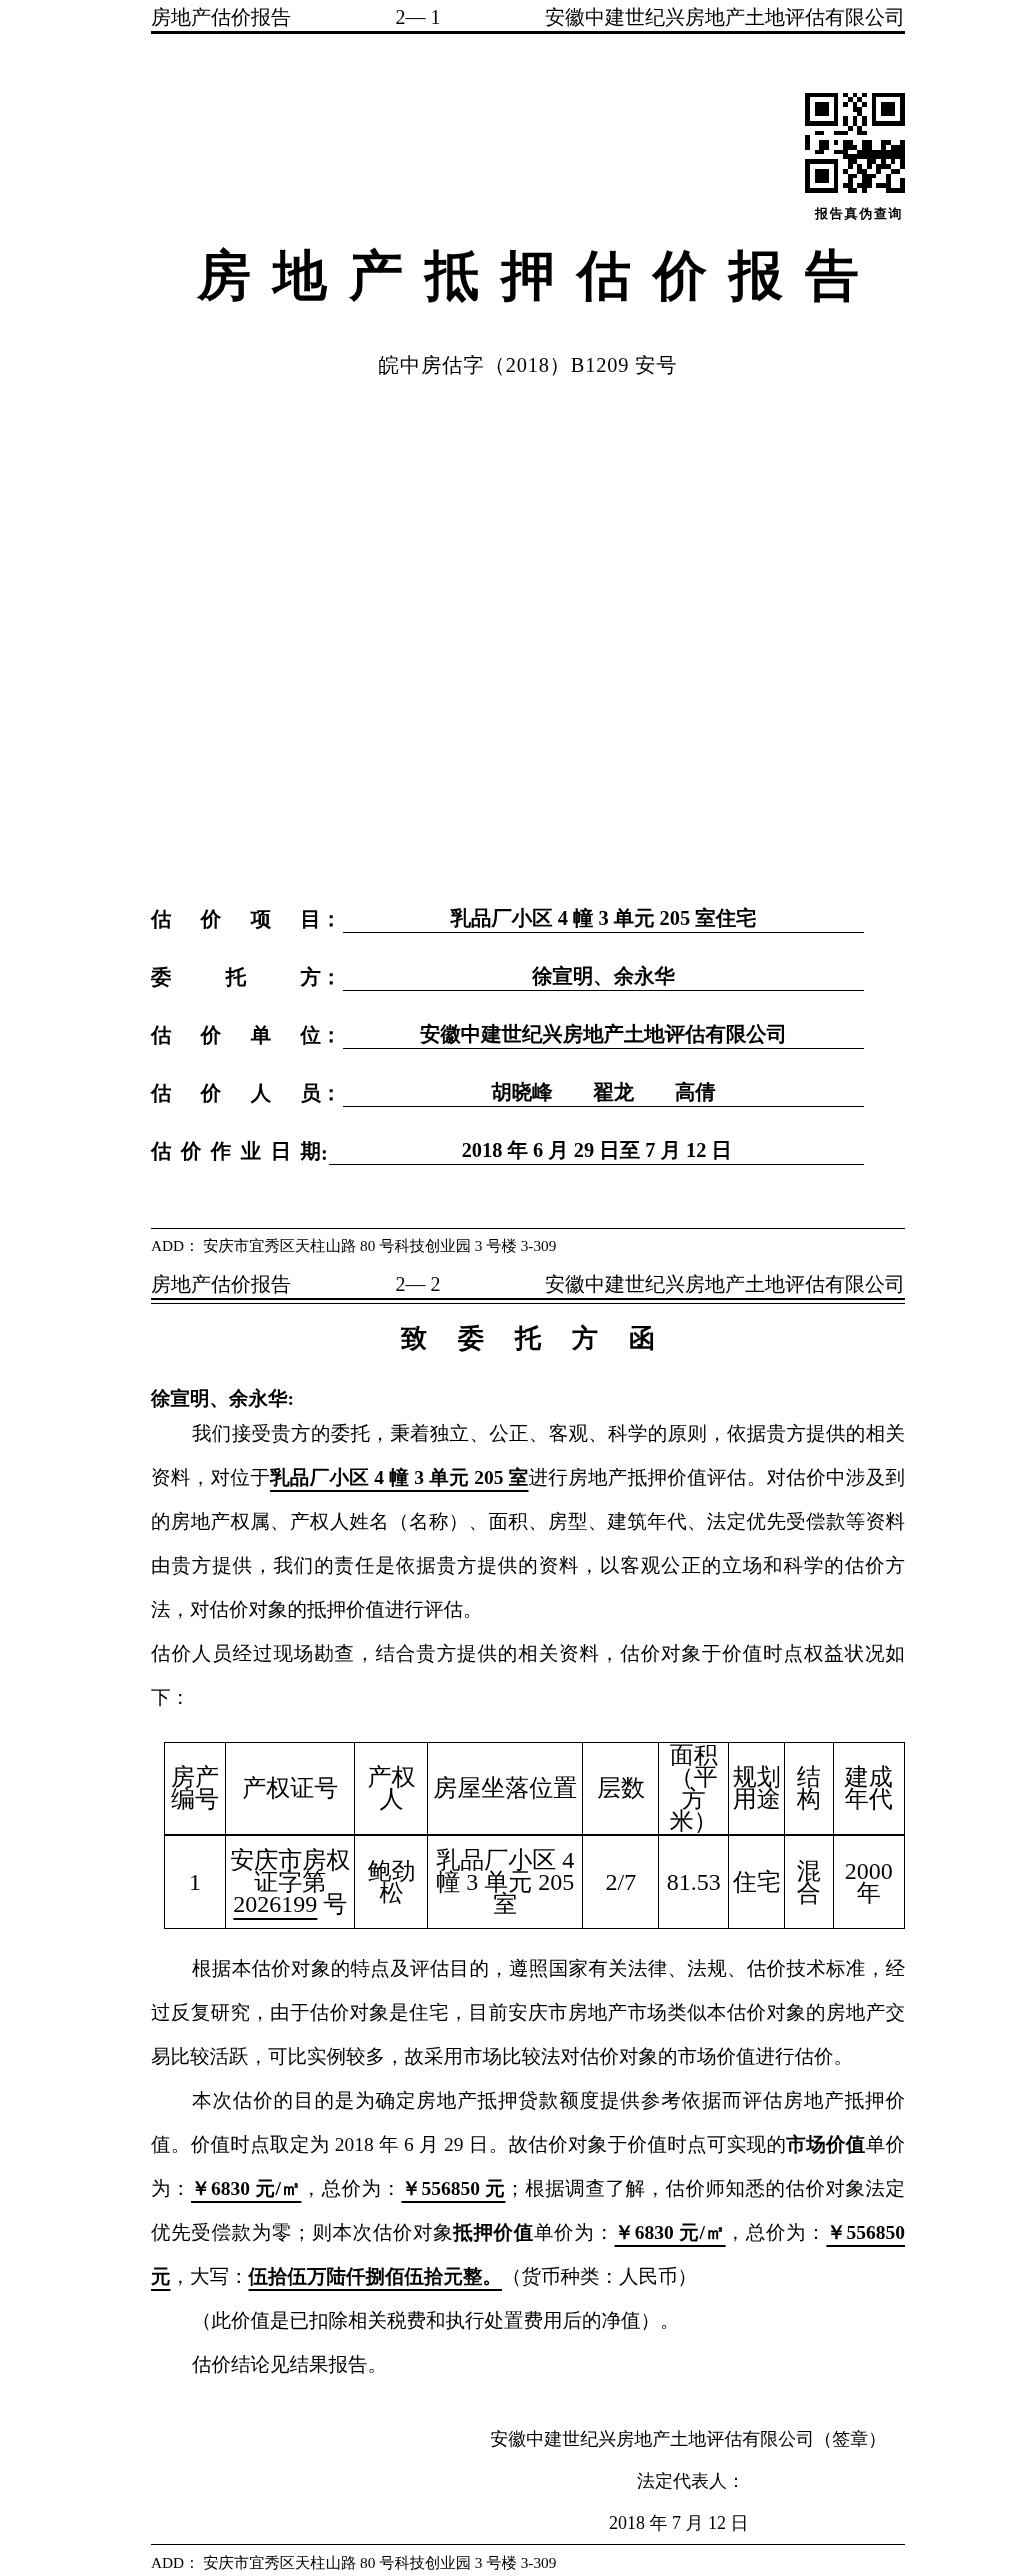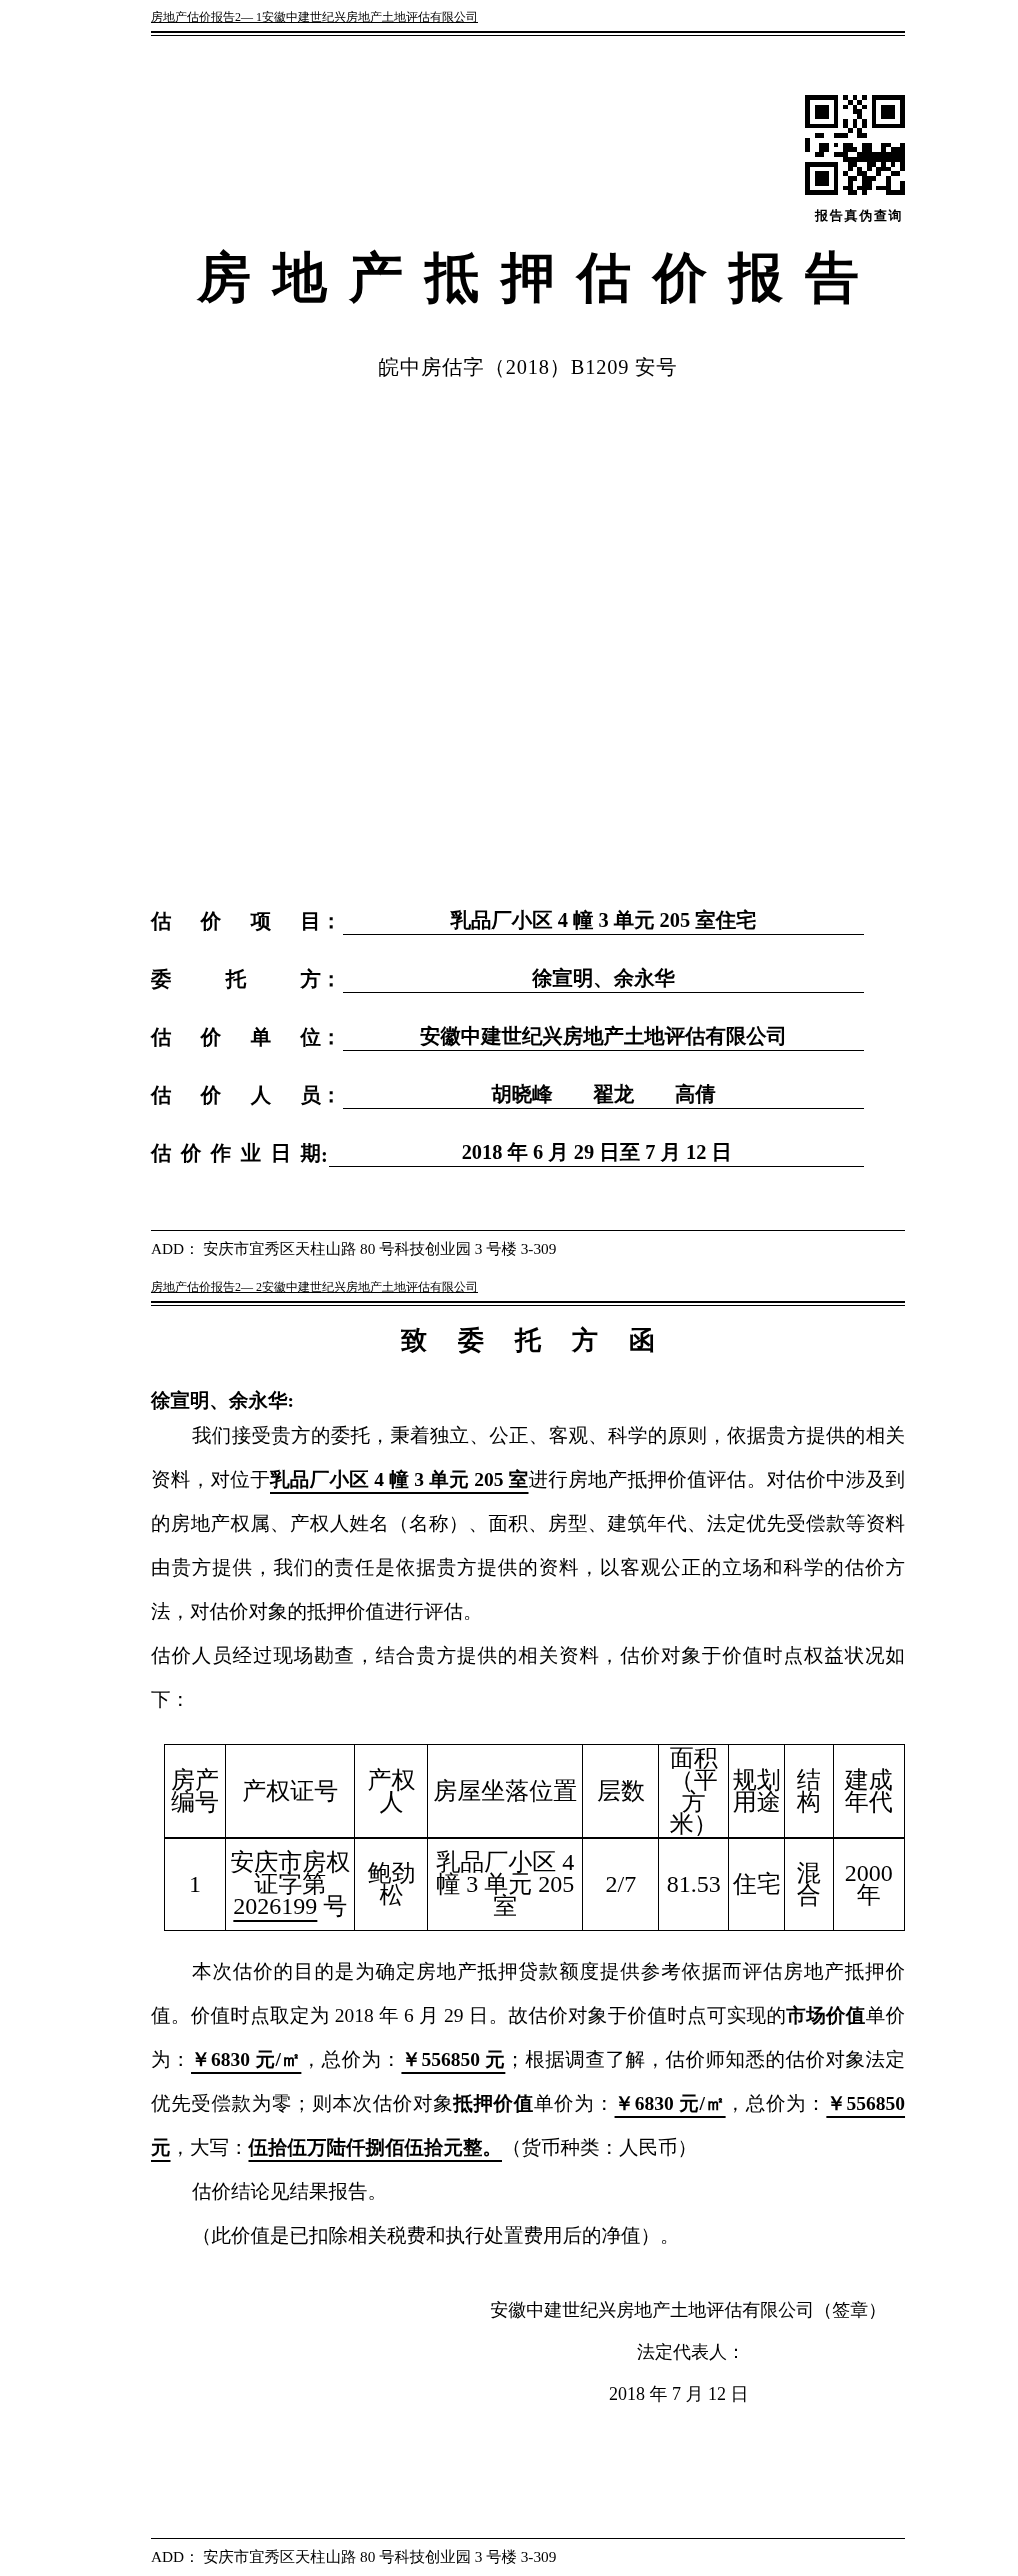--- a/index.html
+++ b/index.html
@@ -9,8 +9,8 @@
        padding:6.8px 114px 8.5px 151px;display:flex;flex-direction:column;}
 
   
-  .runhead{display:flex;align-items:baseline;
-           font-size:12px;line-height:20.4px;text-decoration:underline;}
+  .runhead{display:flex;justify-content:space-between;align-items:baseline;
+           font-size:20px;line-height:20.4px;}
   .runhead .c{flex:0 0 auto;}
   .rule-double{height:2.5px;border-top:2.1px solid #000;border-bottom:1.3px solid #000;margin-top:3.4px;}
   .rule-single{border-top:1.7px solid #000;}

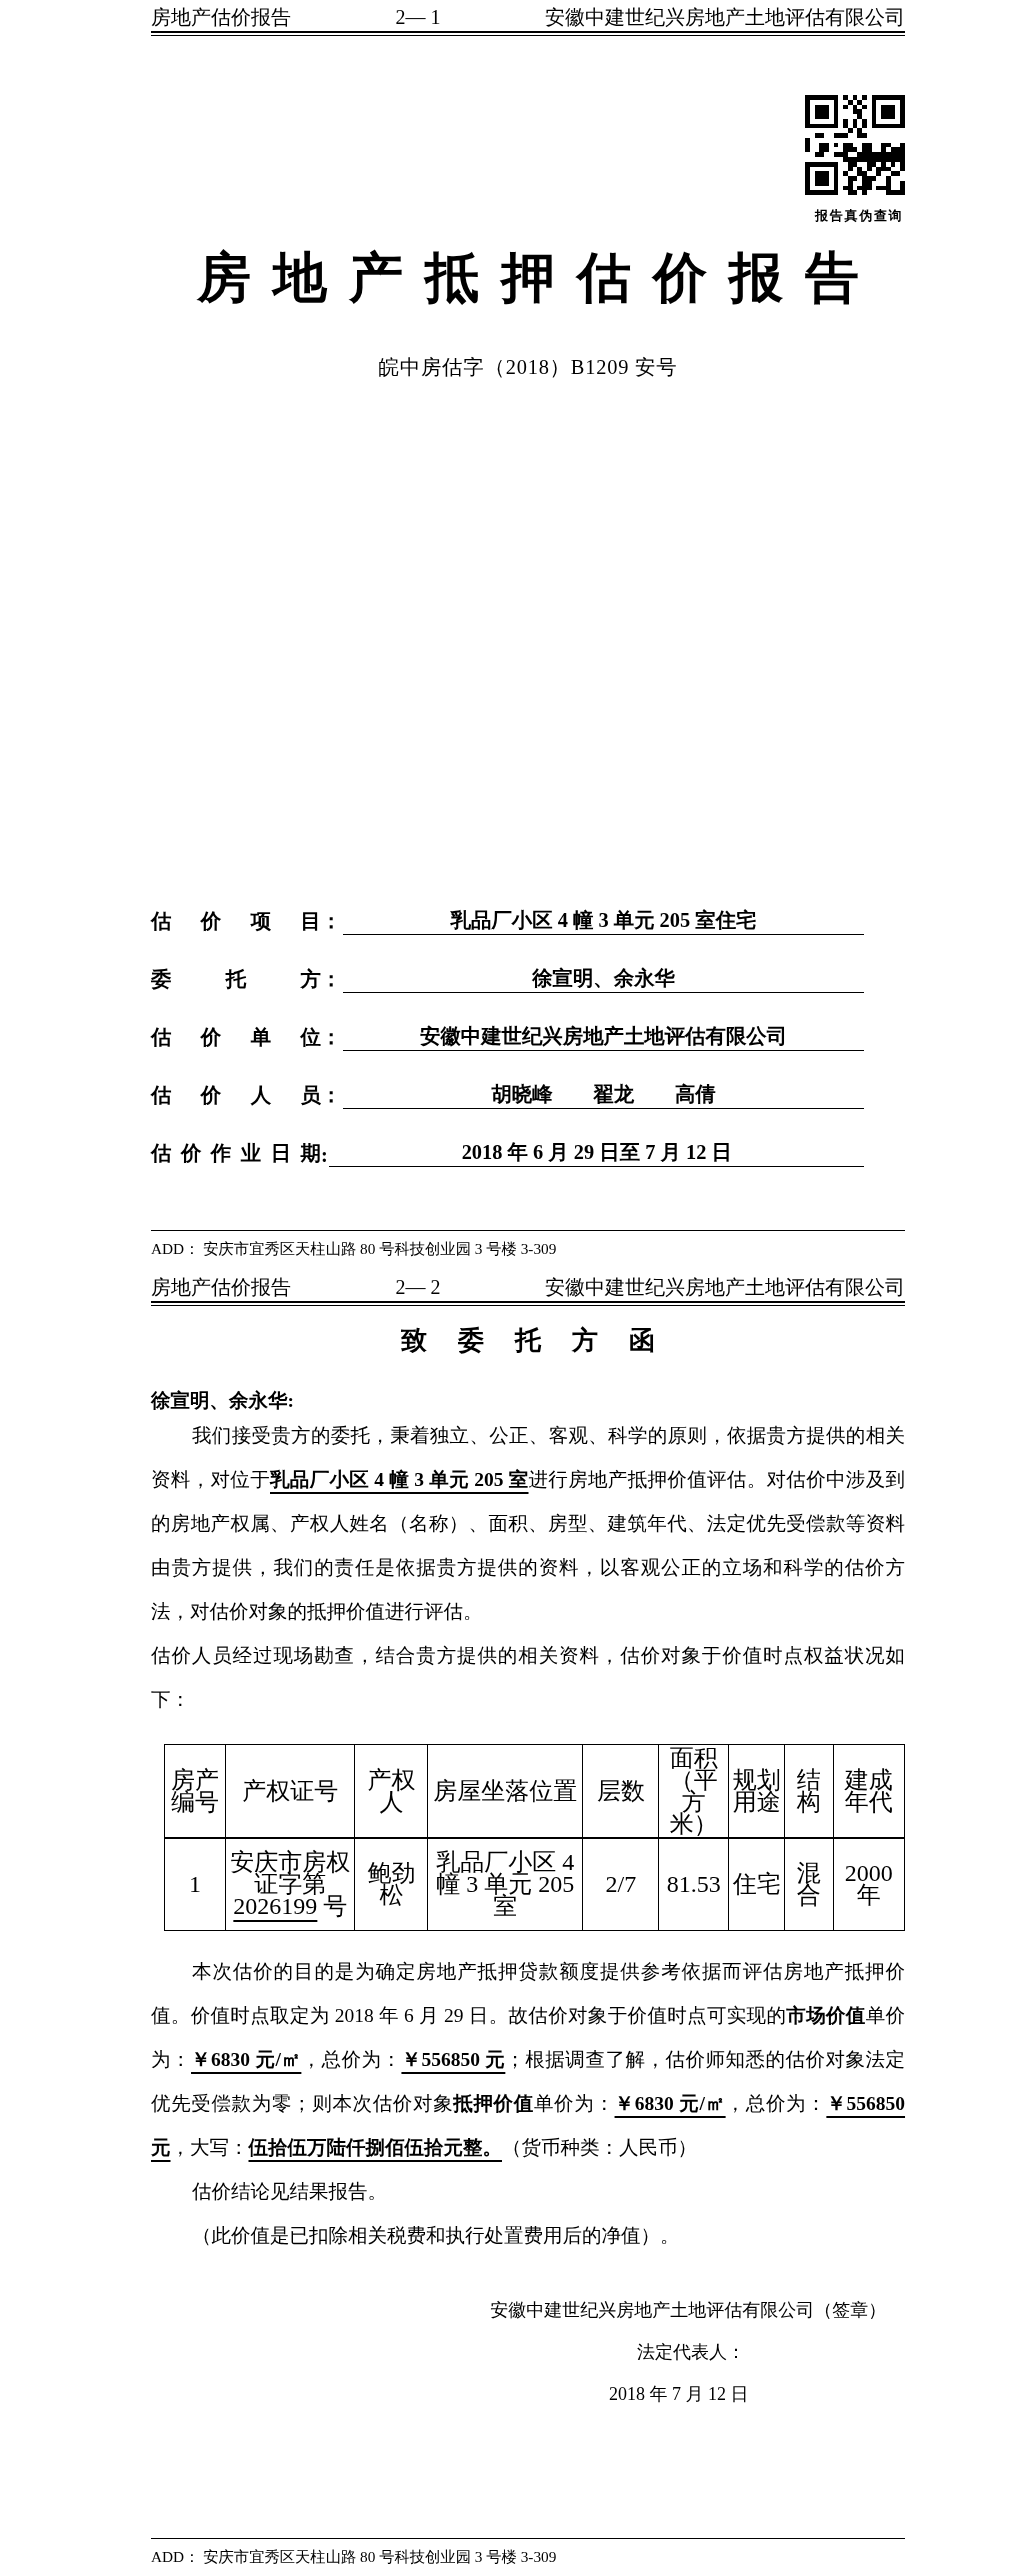--- a/index.html
+++ b/index.html
@@ -635,6 +635,7 @@
   </table>
 
   <div class="letterbody after-table" id="paras-after">
+      <p class="ind"><span>根据本估价对象的特点及评估目的，遵照国家有关法律、法规、估价技术标准，经过反复研究，由于估价对象是住宅，目前安庆市房地产市场类似本估价对象的房地产交易比较活跃，可比实例较多，故采用市场比较法对估价对象的市场价值进行估价。</span></p>
       <p class="ind"><span>本次估价的目的是为确定房地产抵押贷款额度提供参考依据而评估房地产抵押价值。价值时点取定为 2018 年 6 月 29 日。故估价对象于价值时点可实现的</span><span class="rb">市场价值</span><span>单价为：</span><span class="rb ru">￥6830 元/㎡</span><span>，总价为：</span><span class="rb ru">￥556850 元</span><span>；根据调查了解，估价师知悉的估价对象法定优先受偿款为零；则本次估价对象</span><span class="rb">抵押价值</span><span>单价为：</span><span class="rb ru">￥6830 元/㎡</span><span>，总价为：</span><span class="rb ru">￥556850 元</span><span>，大写：</span><span class="rb ru">伍拾伍万陆仟捌佰伍拾元整。</span><span>（货币种类：人民币）</span></p>
       <p class="ind"><span>估价结论见结果报告。</span></p>
       <p class="ind"><span>（此价值是已扣除相关税费和执行处置费用后的净值）。</span></p>

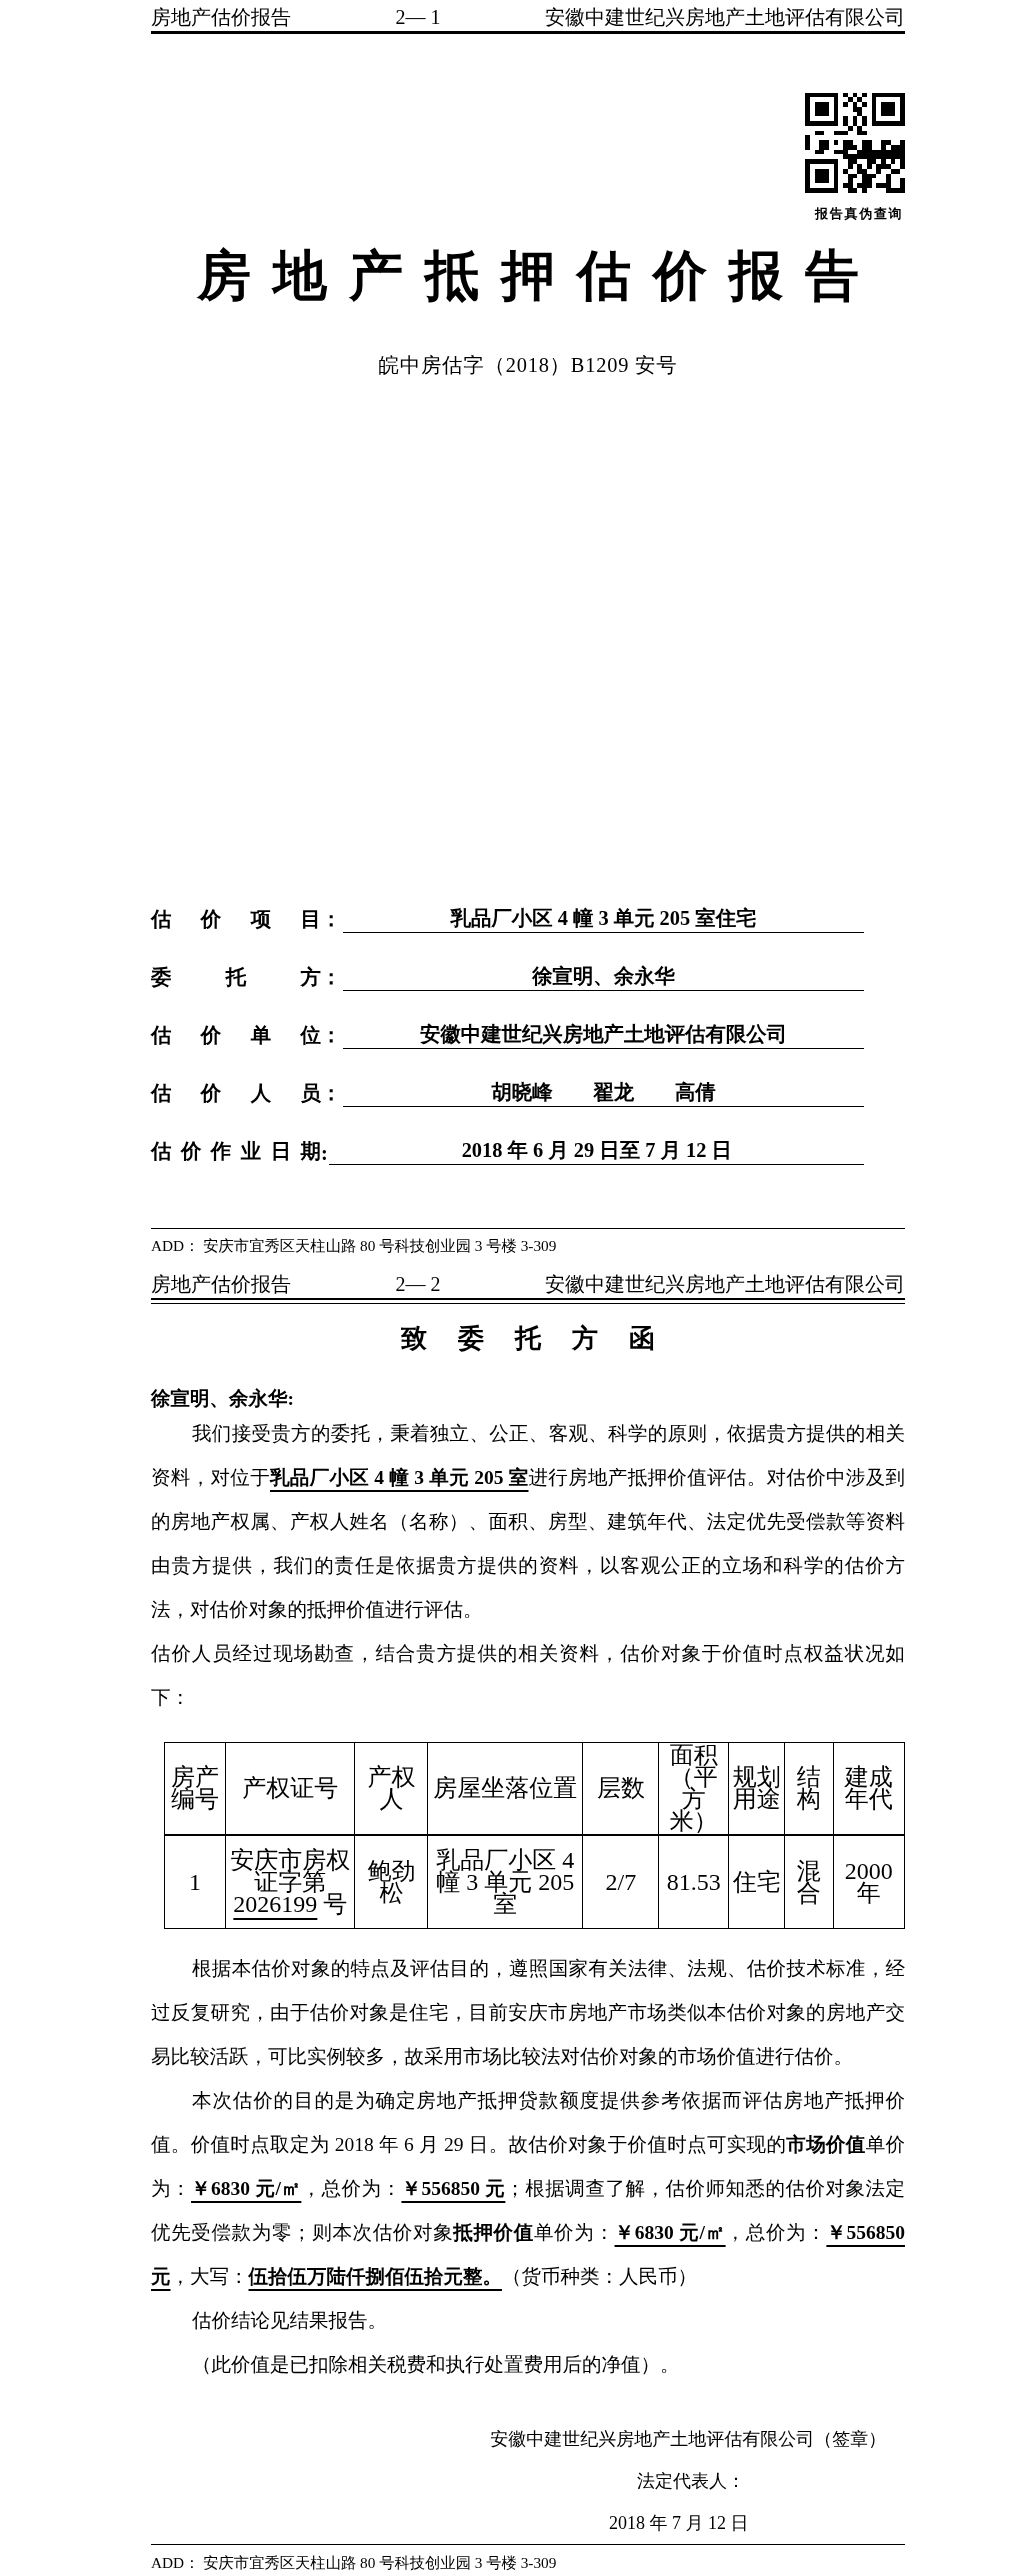--- a/index.html
+++ b/index.html
@@ -637,8 +637,8 @@
   <div class="letterbody after-table" id="paras-after">
       <p class="ind"><span>根据本估价对象的特点及评估目的，遵照国家有关法律、法规、估价技术标准，经过反复研究，由于估价对象是住宅，目前安庆市房地产市场类似本估价对象的房地产交易比较活跃，可比实例较多，故采用市场比较法对估价对象的市场价值进行估价。</span></p>
       <p class="ind"><span>本次估价的目的是为确定房地产抵押贷款额度提供参考依据而评估房地产抵押价值。价值时点取定为 2018 年 6 月 29 日。故估价对象于价值时点可实现的</span><span class="rb">市场价值</span><span>单价为：</span><span class="rb ru">￥6830 元/㎡</span><span>，总价为：</span><span class="rb ru">￥556850 元</span><span>；根据调查了解，估价师知悉的估价对象法定优先受偿款为零；则本次估价对象</span><span class="rb">抵押价值</span><span>单价为：</span><span class="rb ru">￥6830 元/㎡</span><span>，总价为：</span><span class="rb ru">￥556850 元</span><span>，大写：</span><span class="rb ru">伍拾伍万陆仟捌佰伍拾元整。</span><span>（货币种类：人民币）</span></p>
+      <p class="ind"><span>（此价值是已扣除相关税费和执行处置费用后的净值）。</span></p>
       <p class="ind"><span>估价结论见结果报告。</span></p>
-      <p class="ind"><span>（此价值是已扣除相关税费和执行处置费用后的净值）。</span></p>
     </div>
 
   <div class="closing">

